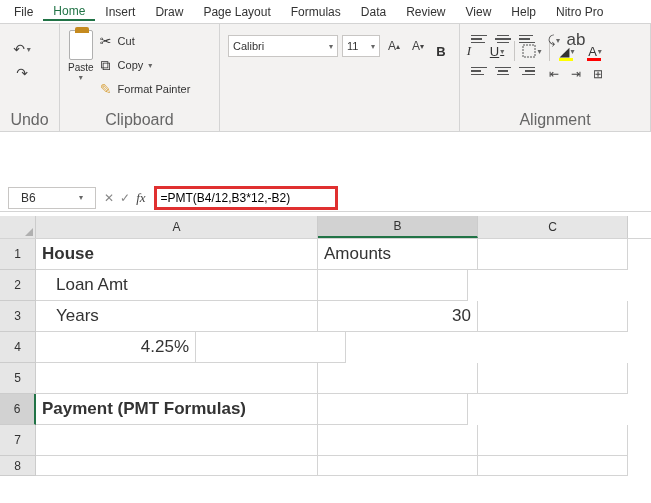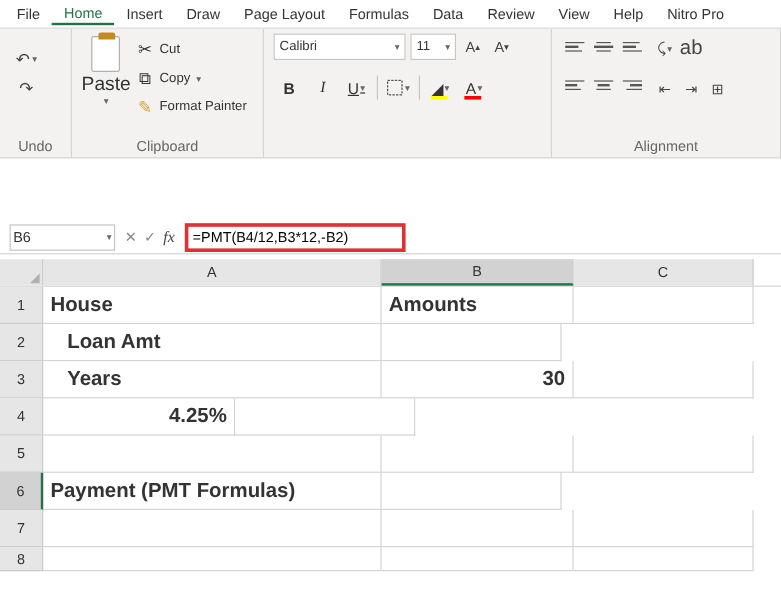--- a/index.html
+++ b/index.html
@@ -127,7 +127,7 @@
   </div>
 
   <div class="group" style="width:240px">
-    <div style="display:flex;flex-direction:column;">
+    <div style="display:flex;flex-direction:row;">
       <div class="font-top">
         <div class="font-name">
           <span>Calibri</span>

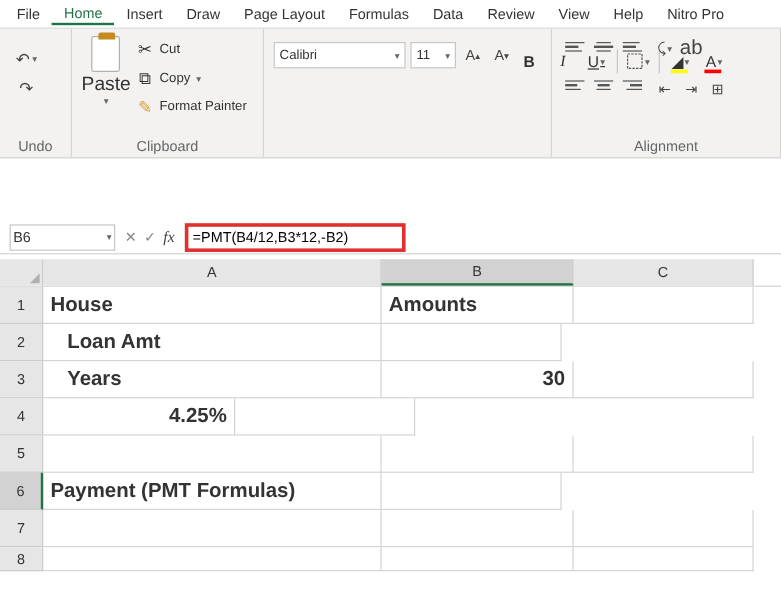--- a/index.html
+++ b/index.html
@@ -21,7 +21,7 @@
   .paste-col { display: flex; flex-direction: column; align-items: center; cursor: pointer; padding-top: 2px;}
   .paste-icon { width: 24px; height: 30px; background: #fff; border: 1px solid #b0b0b0; border-radius: 2px; position: relative; }
   .paste-icon::before { content:""; position:absolute; top:-4px; left:5px; width:14px; height:6px; background:#c58a1e; border-radius:2px 2px 0 0;}
-  .paste-label { font-size: 16px; margin-top: 2px; }
+  .paste-label { font-size: 10px; margin-top: 2px; }
   .paste-caret { font-size: 8px; color: #666; }
 
   .clip-col { display: flex; flex-direction: column; gap: 2px; padding-top: 2px;}

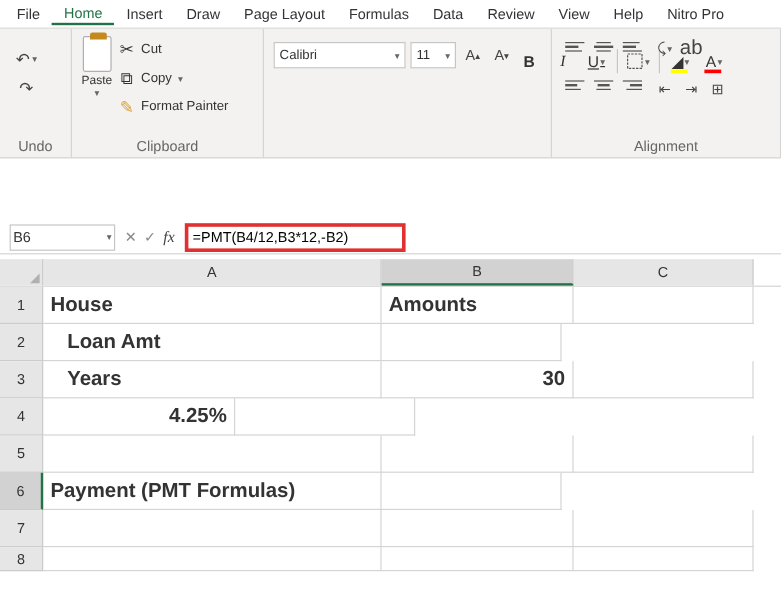--- a/index.html
+++ b/index.html
@@ -11,7 +11,7 @@
 
   .ribbon { display: flex; background: #f3f2f1; border-bottom: 1px solid #d4d4d4; height: 108px; }
   .group { border-right: 1px solid #d4d4d4; padding: 4px 8px 2px 8px; display: flex; flex-direction: column; justify-content: space-between; }
-  .group-label { font-size: 12px; color: #666; text-align: center; margin-top: 4px; }
+  .group-label { font-size: 16px; color: #666; text-align: center; margin-top: 4px; }
   .group-body { display: flex; gap: 4px; align-items: flex-start; flex: 1; }
 
   .undo-col { display: flex; flex-direction: column; gap: 2px; justify-content: center; padding-top: 10px;}

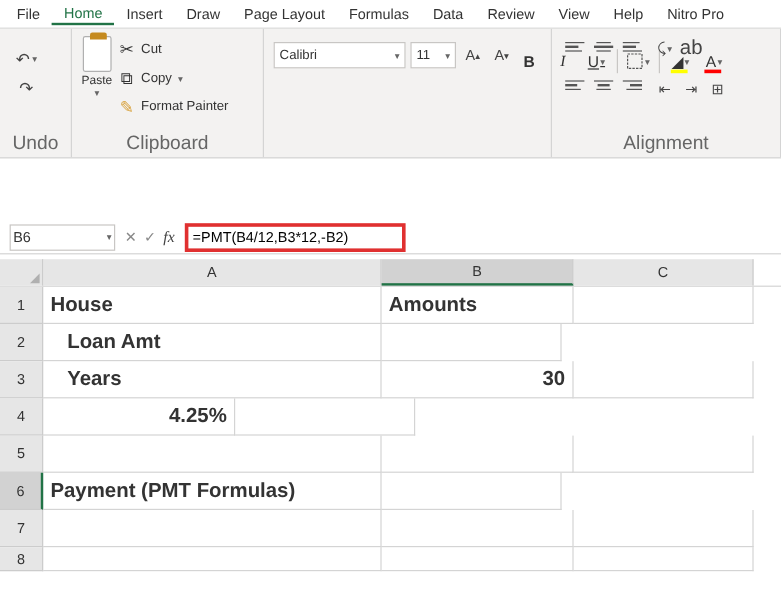--- a/index.html
+++ b/index.html
@@ -45,7 +45,7 @@
   .spacer-v { height: 40px; }
 
   .fbar { display: flex; align-items: center; height: 28px; border-bottom: 1px solid #d4d4d4; margin-top: 12px; padding: 0 8px; gap: 8px;}
-  .namebox { width: 88px; height: 22px; border: 1px solid #c8c6c4; padding: 0 2px; font-size: 12px; display: flex; align-items: center; justify-content: space-between; cursor: text; background:#fff;}
+  .namebox { width: 88px; height: 22px; border: 1px solid #c8c6c4; padding: 0 12px; font-size: 12px; display: flex; align-items: center; justify-content: space-between; cursor: text; background:#fff;}
   .fx-icons { display: flex; gap: 6px; color: #888; font-size: 12px; align-items: center;}
   .fx-icons .fx { font-style: italic; font-family: "Times New Roman", serif; color: #444; font-size: 13px;}
   .formula-wrap { border: 3px solid #e03030; padding: 1px 4px; height: 24px; display: flex; align-items: center; }

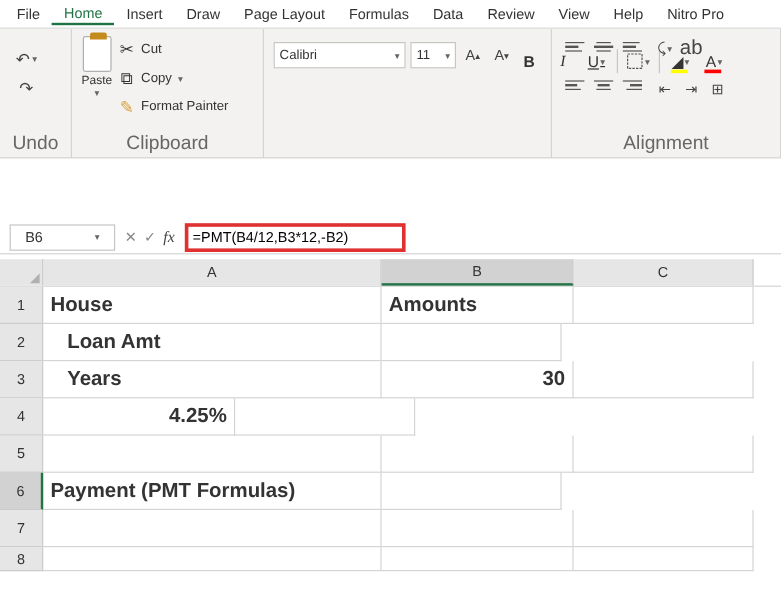--- a/index.html
+++ b/index.html
@@ -62,7 +62,7 @@
   .row { display: flex; }
   .rowh { width: 36px; background: #e6e6e6; border-right: 1px solid #ccc; border-bottom: 1px solid #ccc; display: flex; align-items: center; justify-content: center; font-size: 12px; cursor: pointer;}
   .rowh.sel { background: #d2d2d2; border-right: 2px solid #217346;}
-  .cell { border-right: 1px solid #d4d4d4; border-bottom: 1px solid #d4d4d4; padding: 0 6px; display: flex; align-items: center; font-size: 17px; font-weight: bold; }
+  .cell { border-right: 1px solid #d4d4d4; border-bottom: 1px solid #d4d4d4; padding: 0 6px; display: flex; align-items: center; font-size: 17px; }
   .row .cell:first-of-type { width: 282px; } 
   .rh { height: 31px; }
   .bold { font-weight: bold; }

